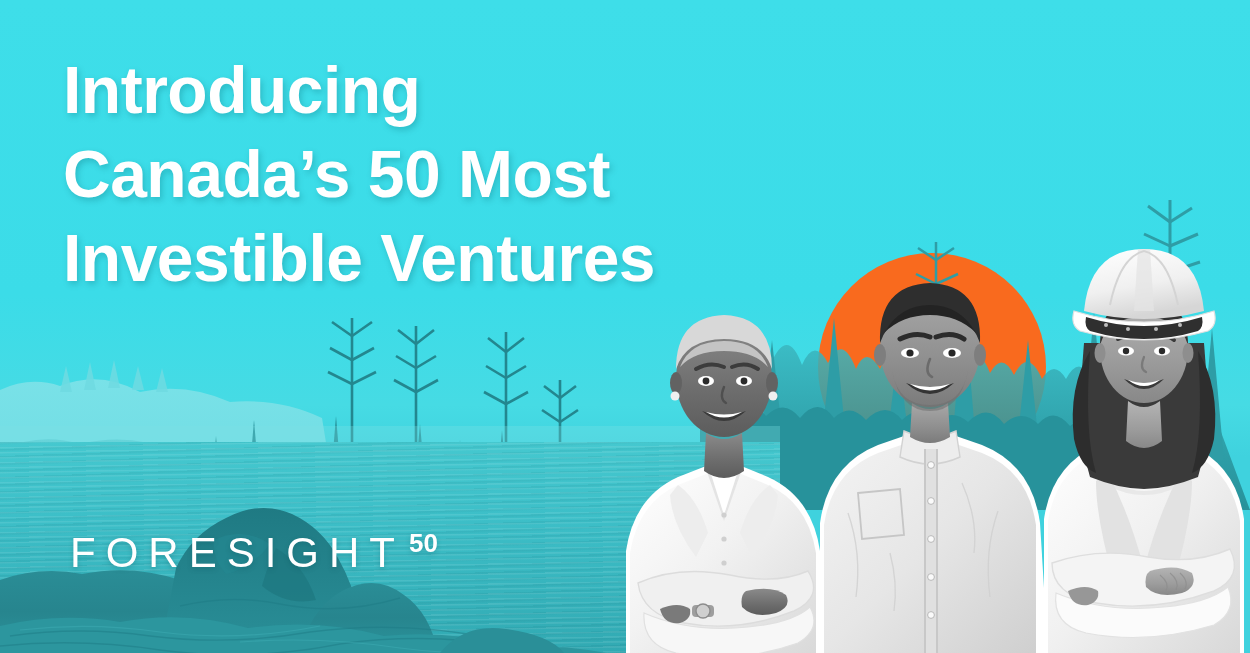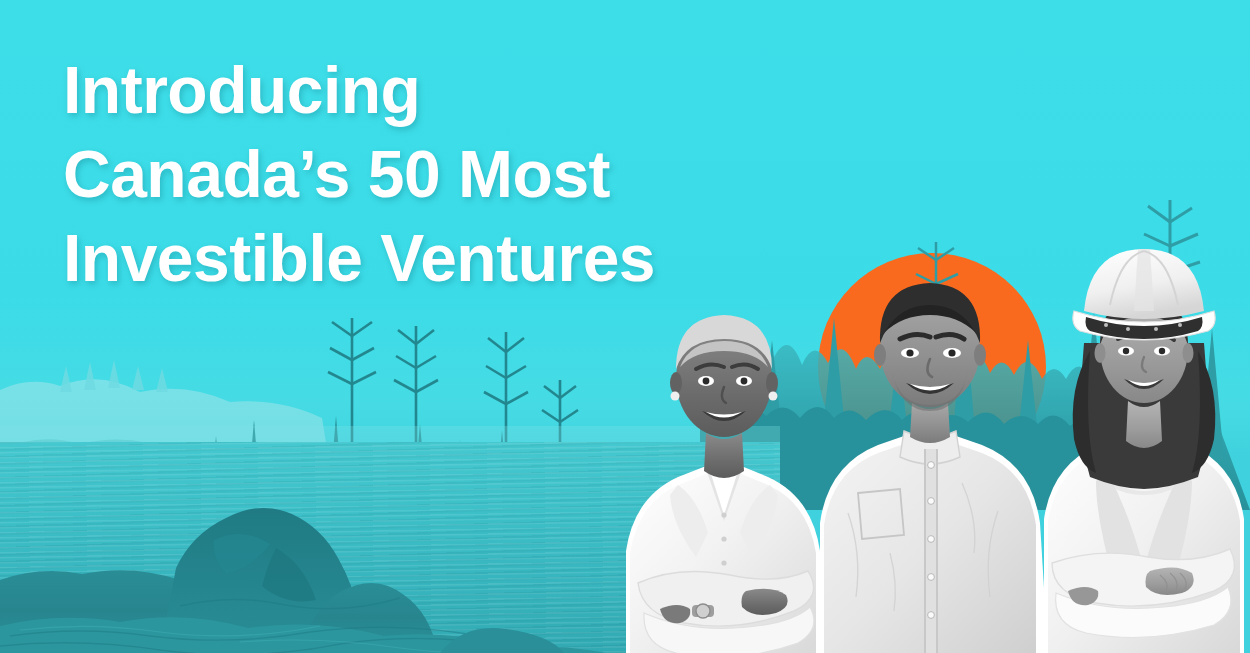--- a/index.html
+++ b/index.html
@@ -355,6 +355,10 @@
 Canada’s 50 Most
 Investible Ventures</h1>
 
+  <div class="logo">
+    <span class="logo-word">FORESIGHT</span>
+    <span class="logo-sup">50</span>
+  </div>
 
   <div class="people">
 

